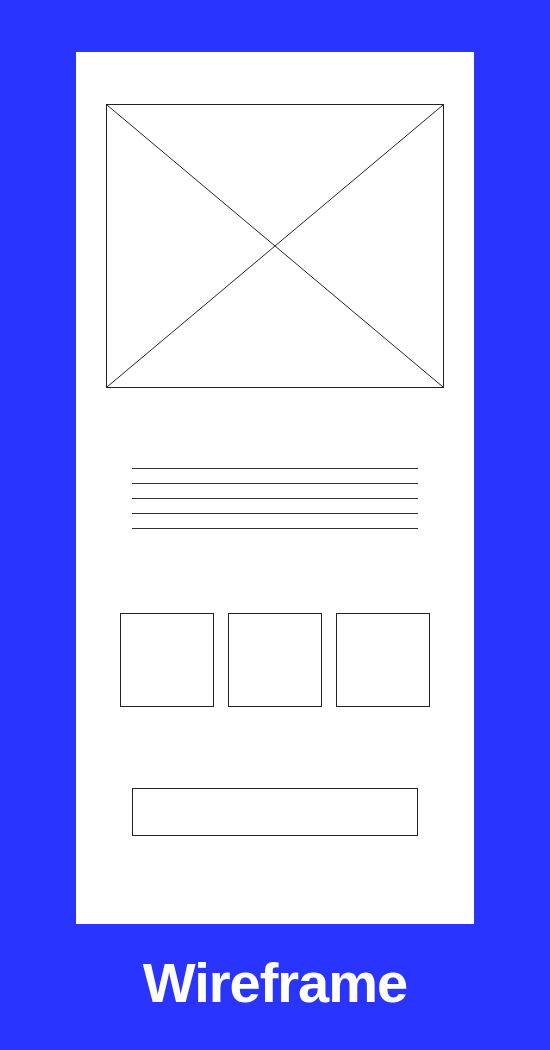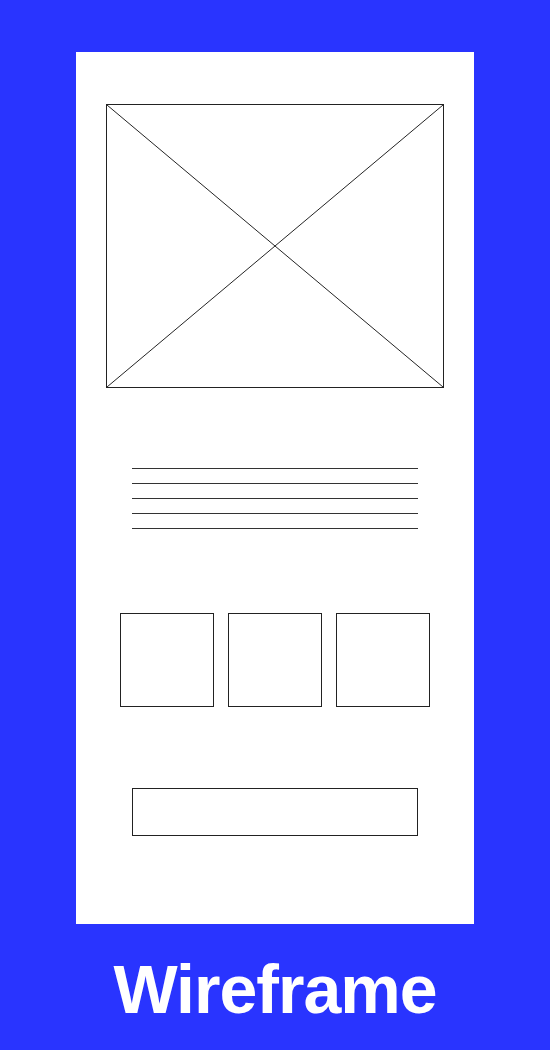--- a/index.html
+++ b/index.html
@@ -74,7 +74,7 @@
     text-align: center;
     color: #ffffff;
     font-weight: 800;
-    font-size: 68px;
+    font-size: 56px;
     letter-spacing: -1px;
   }
 </style>

